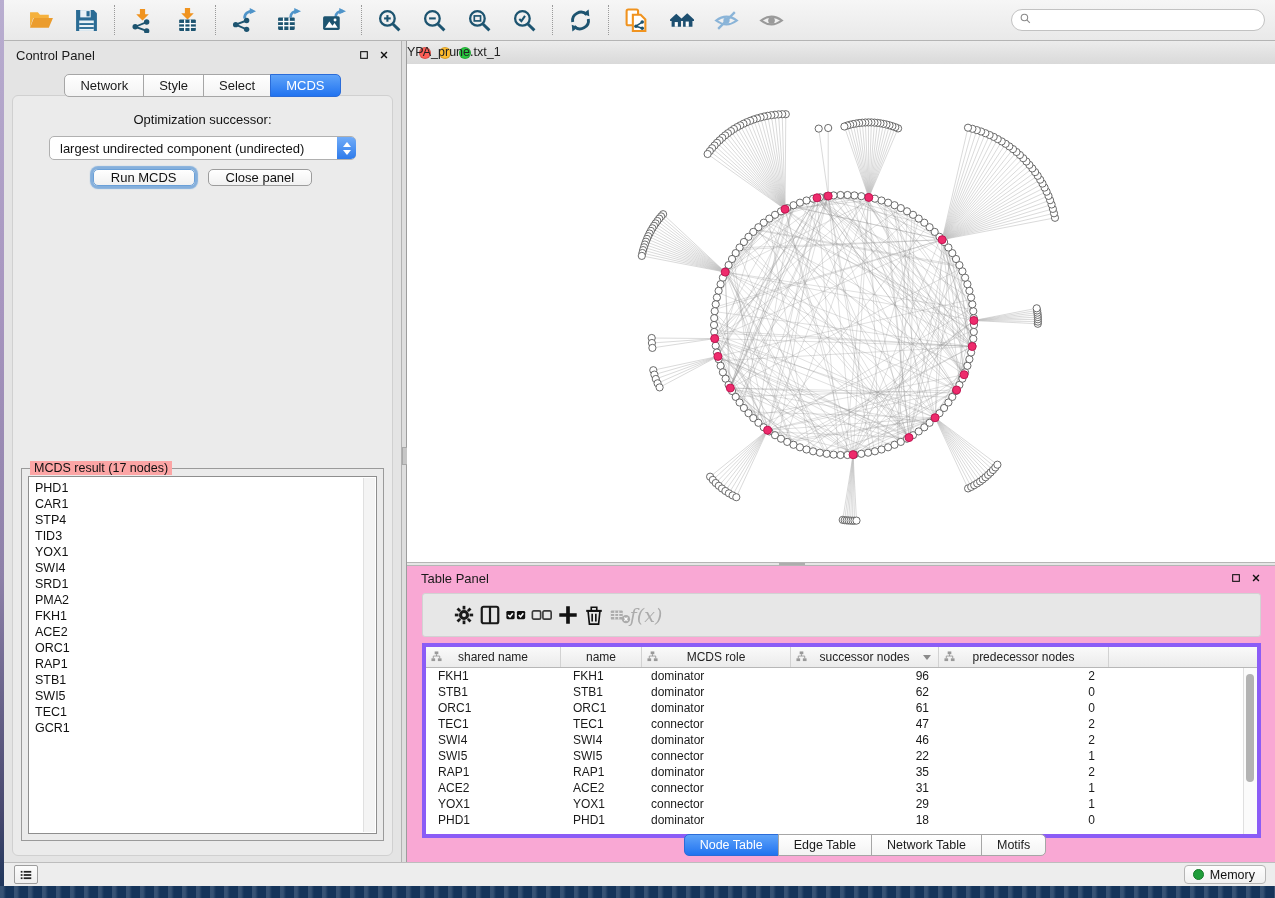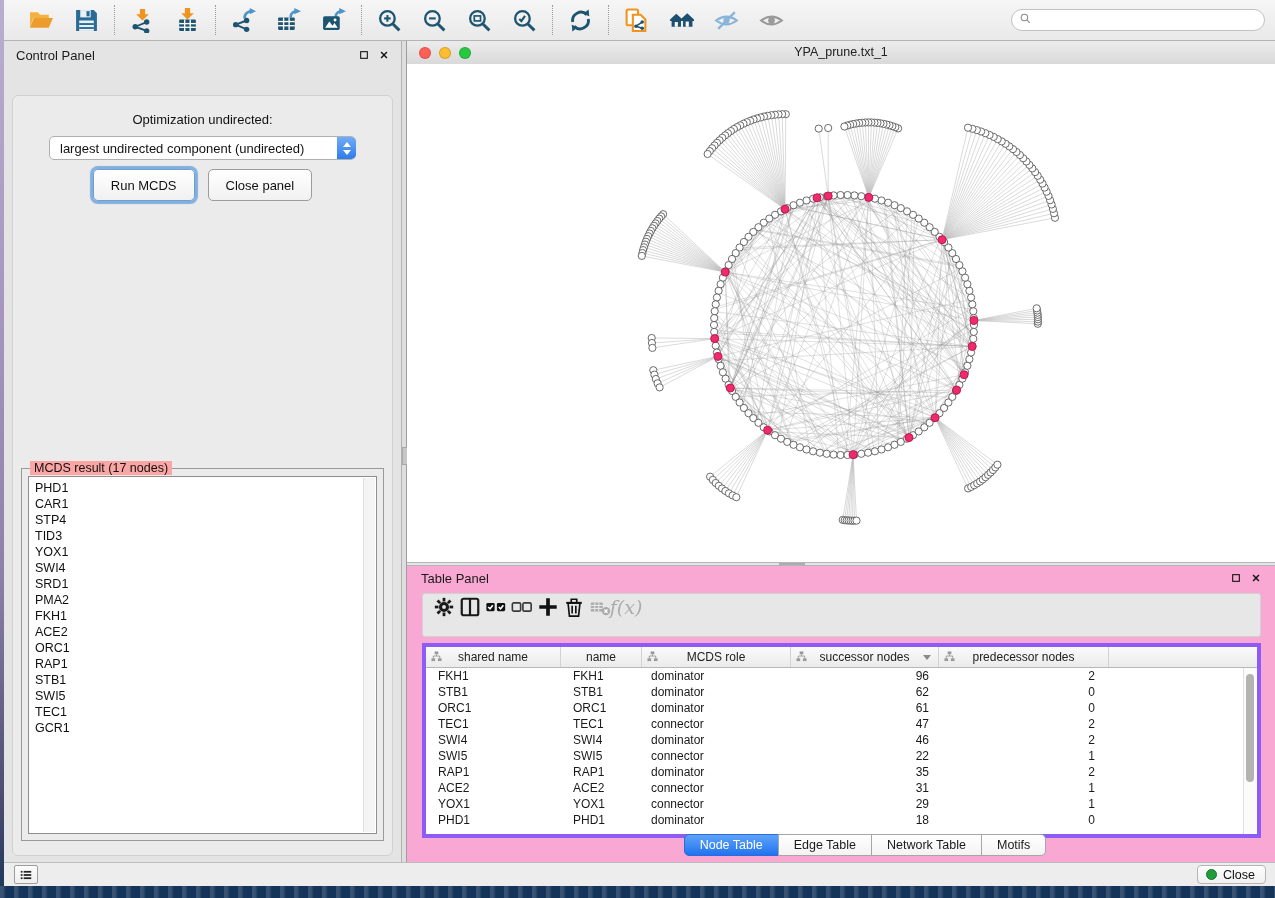--- a/index.html
+++ b/index.html
@@ -79,7 +79,7 @@
   .traffic{position:absolute;left:12px;top:6px;display:flex;gap:8px;}
   .light{width:12px;height:12px;border-radius:50%;border:1px solid rgba(0,0,0,.15);box-sizing:border-box;padding:0}
   .light.red{background:#ff5f57}.light.yellow{background:#febc2e}.light.green{background:#28c840}
-  .net-title{position:absolute;left:0;right:0;top:4px;text-align:center;font-size:12.5px;color:#222;}
+  .net-title{position:absolute;left:0;right:0;top:4px;font-size:12.5px;color:#222;}
   .net-canvas{position:absolute;left:0;top:23px;width:868px;height:498px;background:#fff;}
   .net-canvas svg{display:block}
 

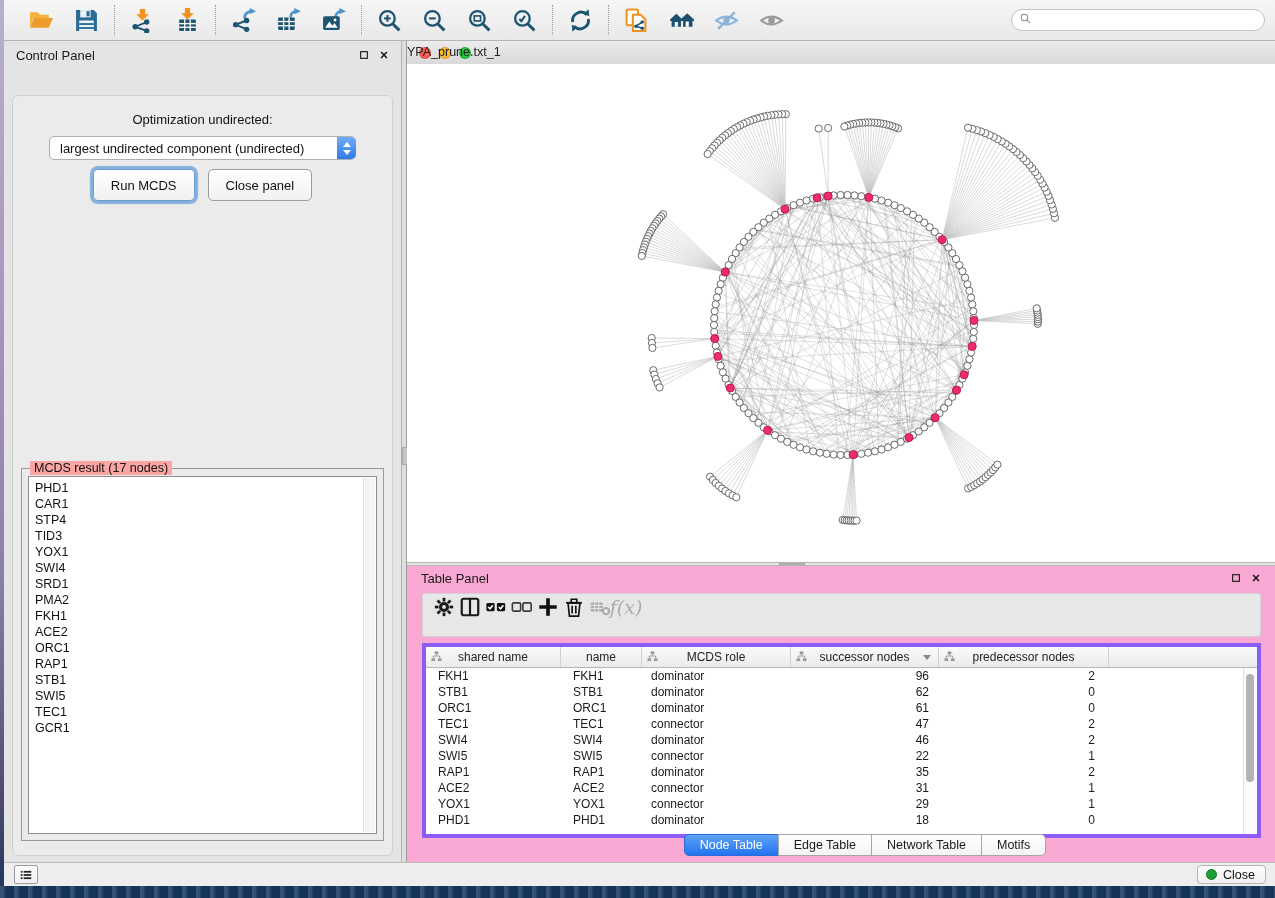--- a/index.html
+++ b/index.html
@@ -354,6 +354,12 @@
           </button>
       </span>
     </div>
+    <div class="cp-tabs seg-tabs" id="cp-tabs">
+        <span class="seg">Network</span>
+        <span class="seg">Style</span>
+        <span class="seg">Select</span>
+        <span class="seg active">MCDS</span>
+      </div>
     <div class="cp-body">
       <div class="opt-label">Optimization undirected:</div>
       <div class="criterion">

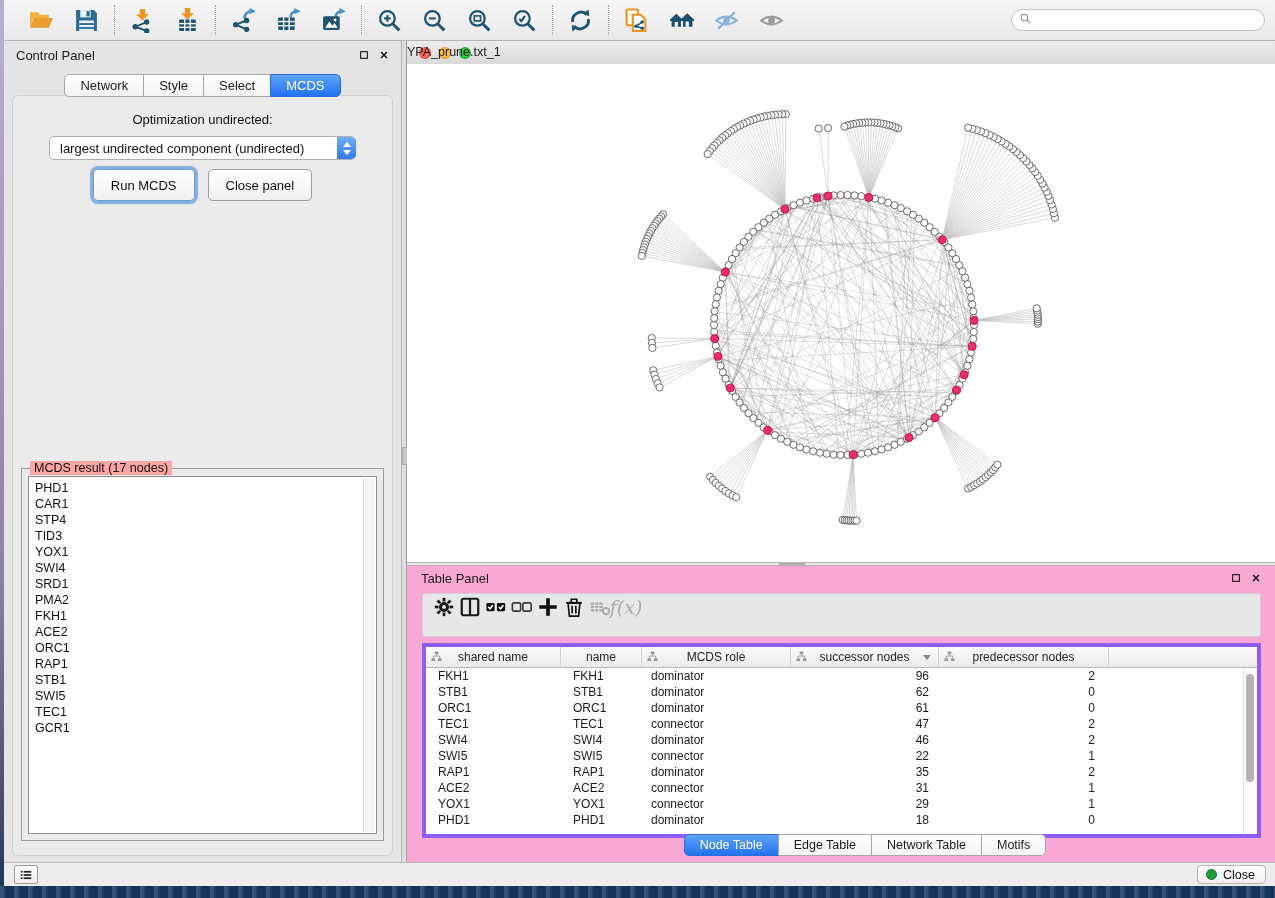--- a/index.html
+++ b/index.html
@@ -361,7 +361,7 @@
         <span class="seg active">MCDS</span>
       </div>
     <div class="cp-body">
-      <div class="opt-label">Optimization undirected:</div>
+      <div class="opt-label">Optimization successor:</div>
       <div class="criterion">
         <span class="val">largest undirected component (undirected)</span>
         <span class="stepper">

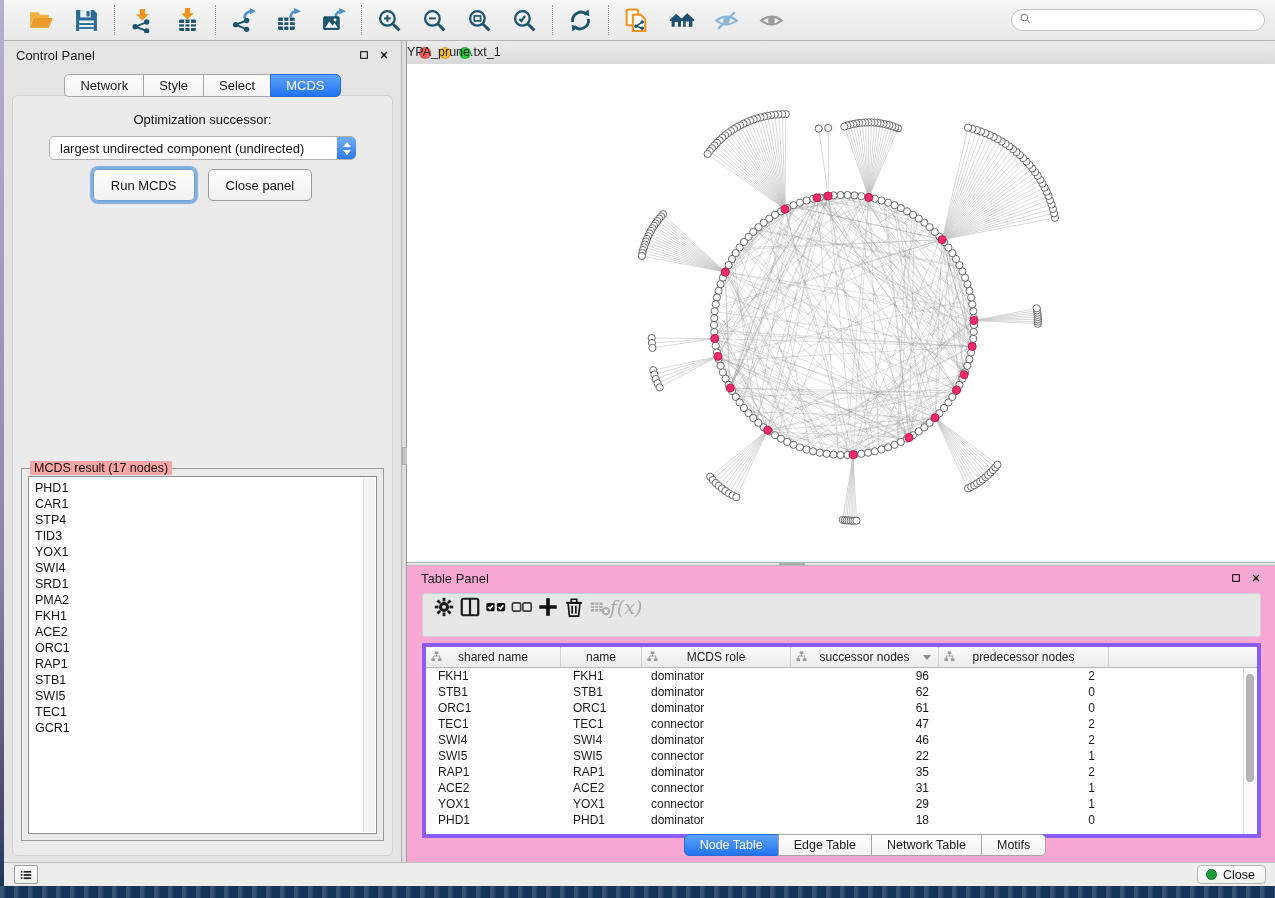--- a/index.html
+++ b/index.html
@@ -55,7 +55,7 @@
   .tri-up{width:0;height:0;border-left:4px solid transparent;border-right:4px solid transparent;border-bottom:5px solid #fff;}
   .tri-down{width:0;height:0;border-left:4px solid transparent;border-right:4px solid transparent;border-top:5px solid #fff;}
   .cp-buttons{position:absolute;left:0;right:0;top:73px;display:flex;justify-content:center;gap:13px;}
-  .push-btn{height:32px;padding:0 17px;font-size:13px;color:#111;font-family:"Liberation Sans",sans-serif;
+  .push-btn{height:17px;padding:0 17px;font-size:13px;color:#111;font-family:"Liberation Sans",sans-serif;
     background:linear-gradient(#ffffff,#f1f1f1);border:1px solid #9c9c9c;border-radius:5px;}
   .push-btn.focused{border-color:#6aa0d8;box-shadow:0 0 1px 3px rgba(106,160,216,.8);}
   .result-group{position:absolute;left:8px;right:8px;top:372px;height:371px;border:1px solid #9a9a9a;}

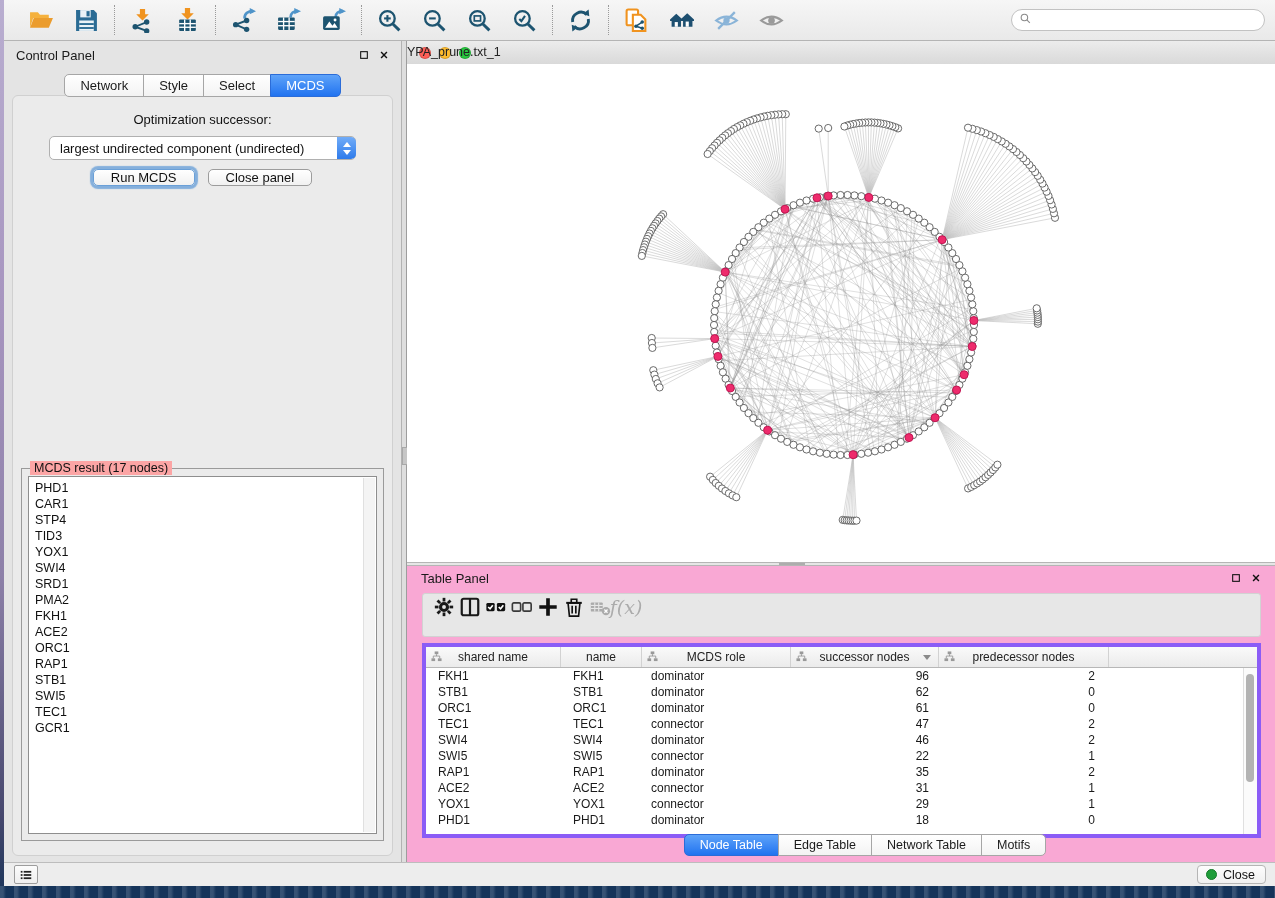--- a/index.html
+++ b/index.html
@@ -87,7 +87,7 @@
   .table-panel{position:absolute;left:403px;top:566px;width:868px;height:296px;background:#f9a8d4;}
   .tp-header{position:absolute;left:0;top:0;right:0;height:24px;padding:0 14px;}
   .tp-toolbar{position:absolute;left:15px;right:14px;top:27px;height:44px;background:#e7e7e7;
-    border:1px solid #d2d2d2;border-radius:3px;display:flex;align-items:flex-start;padding:0 8px;box-sizing:border-box;}
+    border:1px solid #d2d2d2;border-radius:3px;display:flex;align-items:center;padding:0 28px;box-sizing:border-box;}
   .tp-tool{width:26px;height:26px;display:flex;align-items:center;justify-content:center;background:none;border:none;padding:0}
   .tp-tool svg{width:22px;height:22px;display:block}
   .tp-tool.disabled{opacity:.95}

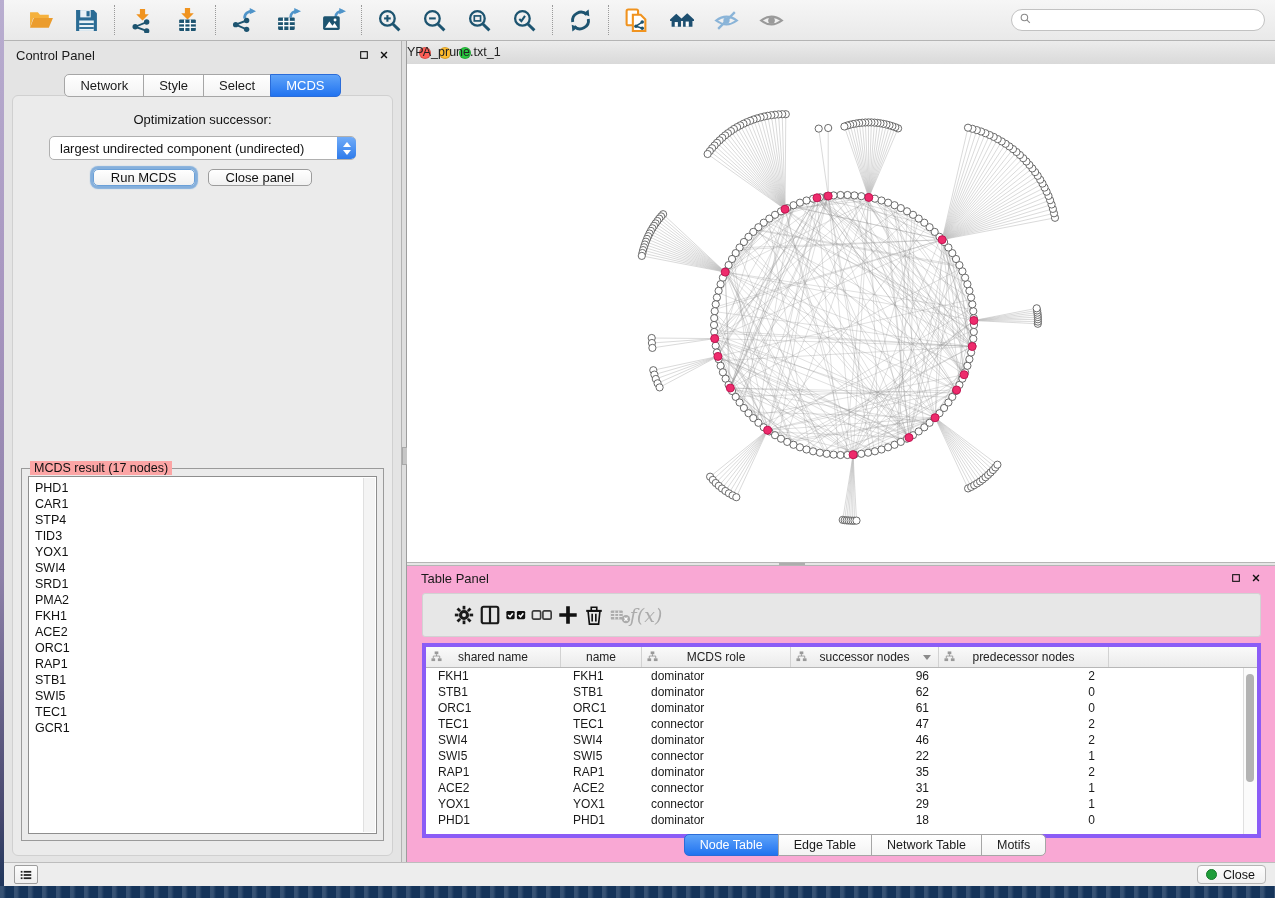--- a/index.html
+++ b/index.html
@@ -1366,7 +1366,7 @@
       </button>
     <button class="memory-btn">
       <span class="mem-dot"></span>
-      <span>Close</span>
+      <span>Memory</span>
     </button>
   </div>
 

